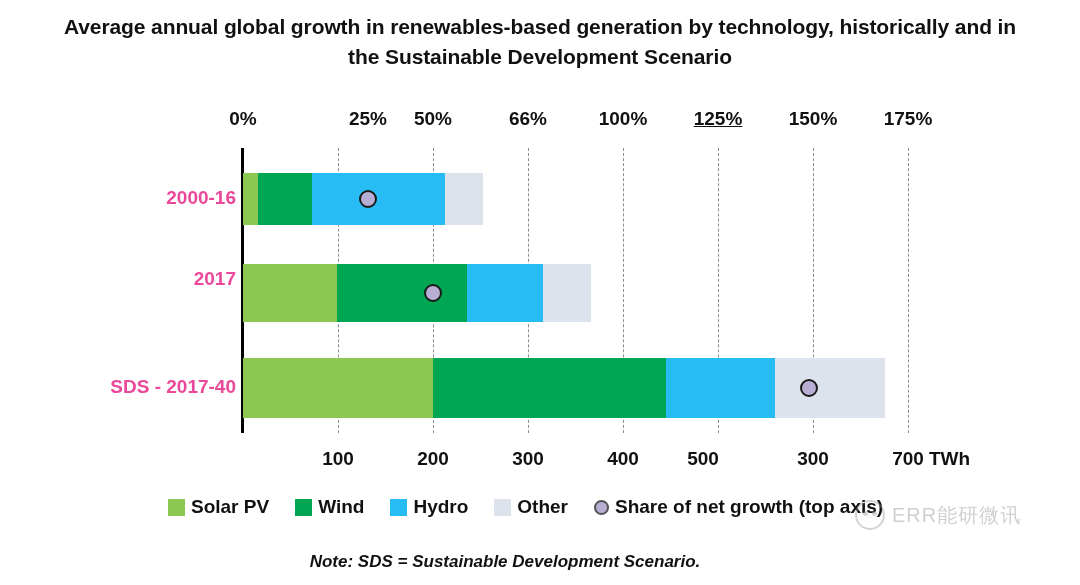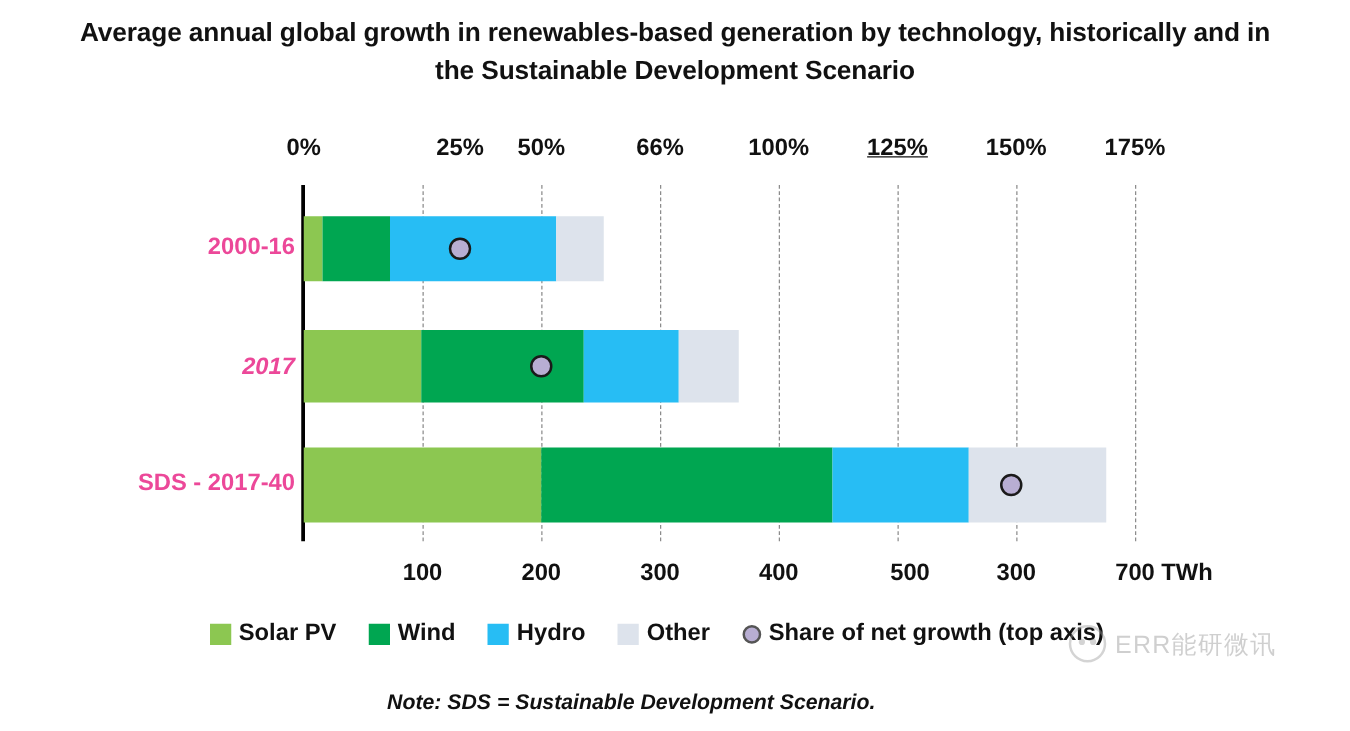--- a/index.html
+++ b/index.html
@@ -133,7 +133,7 @@
 
   <div class="cat-wrap" id="cat-wrap">
       <div class="cat-label" style="top: 39px;">2000-16</div>
-      <div class="cat-label" style="top: 135px; font-style: italic;">2017</div>
+      <div class="cat-label" style="top: 120px;">2017</div>
       <div class="cat-label" style="top: 228px;">SDS - 2017-40</div>
     </div>
 

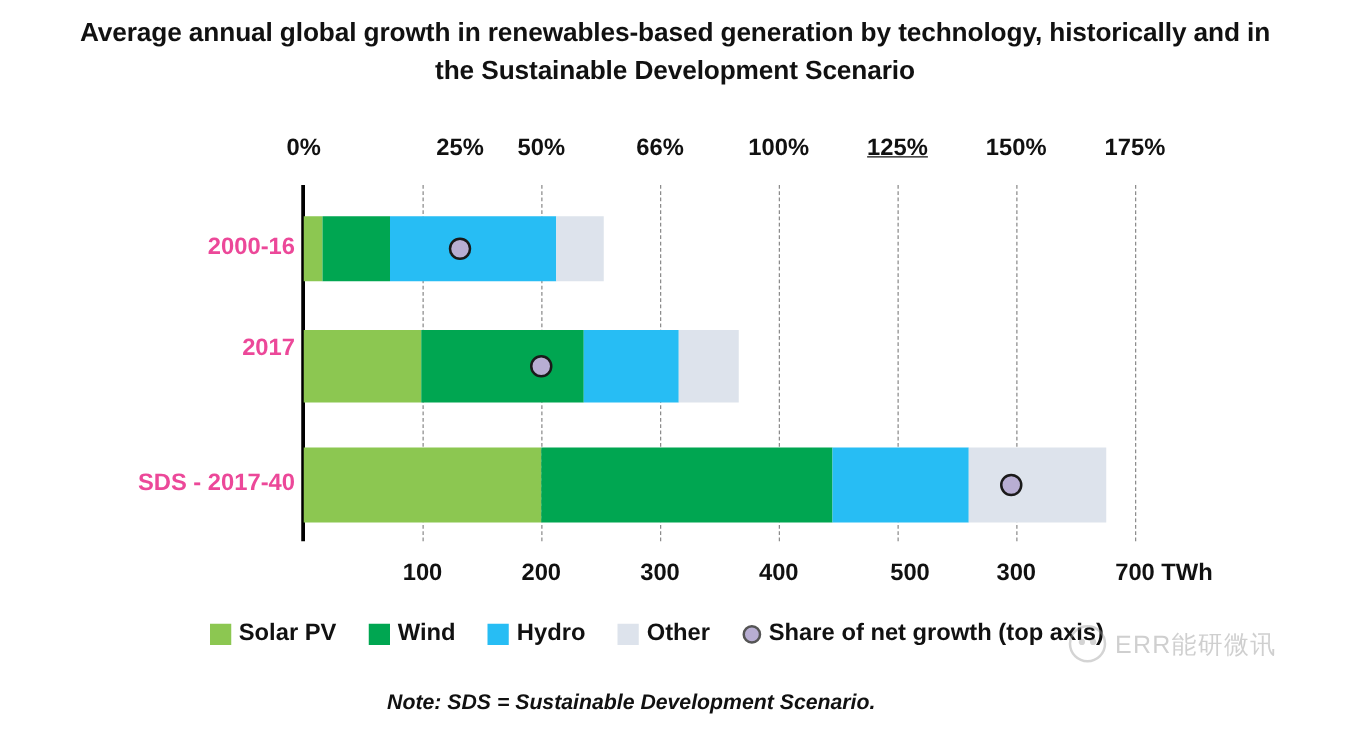--- a/index.html
+++ b/index.html
@@ -174,7 +174,7 @@
       <div class="tick-bottom" style="left: 433px;">200</div>
       <div class="tick-bottom" style="left: 528px;">300</div>
       <div class="tick-bottom" style="left: 623px;">400</div>
-      <div class="tick-bottom" style="left: 728px;">500</div>
+      <div class="tick-bottom" style="left: 703px;">500</div>
       <div class="tick-bottom" style="left: 813px;">300</div>
       <div class="tick-bottom" style="left: 908px;">700</div>
     </div>

